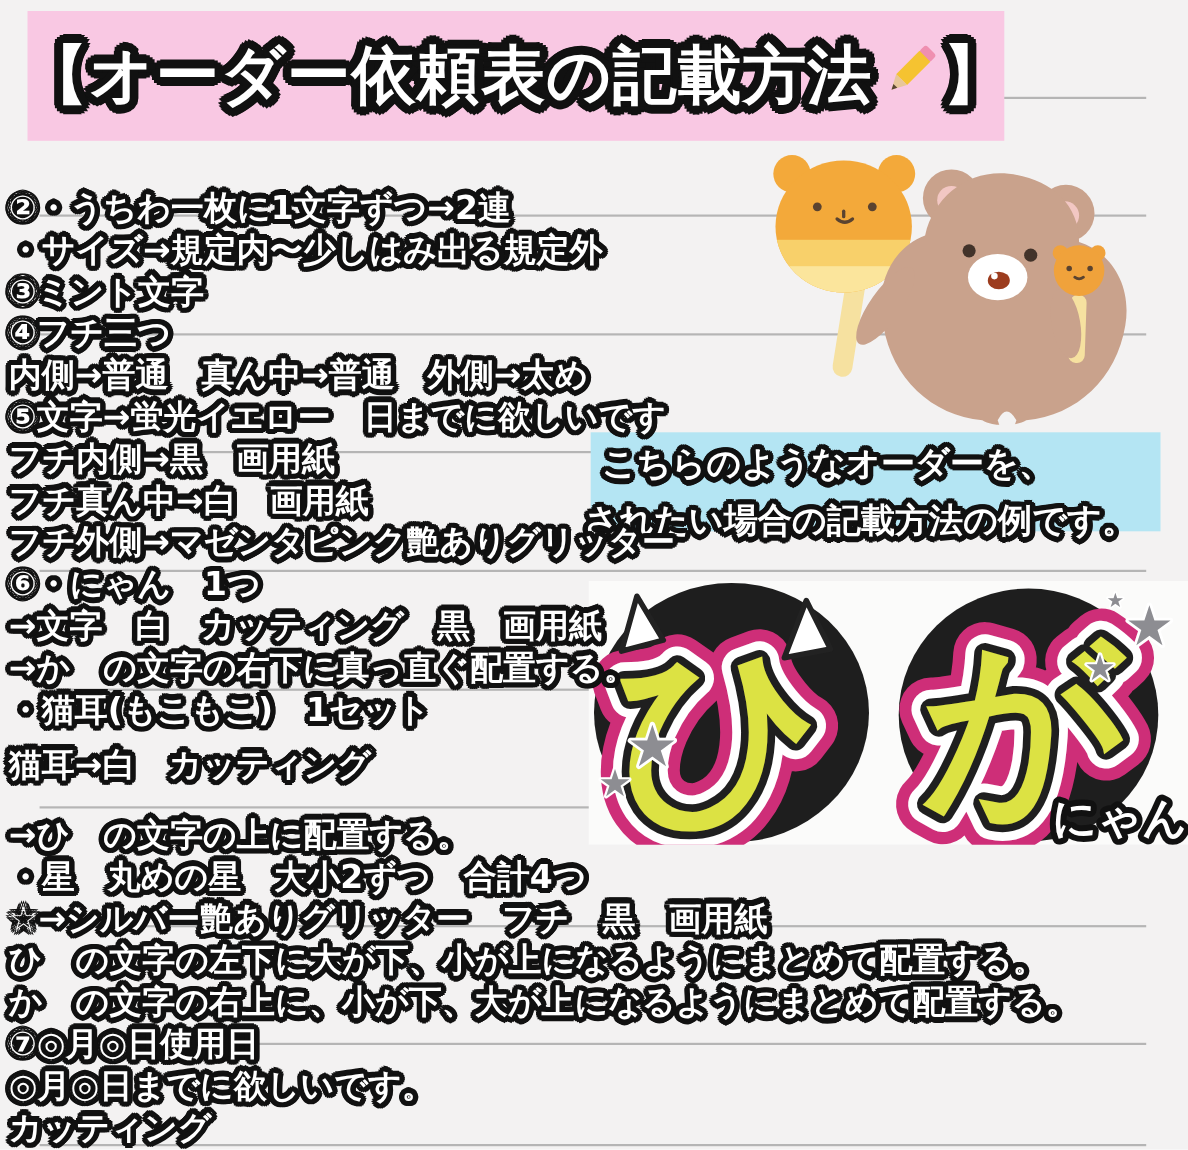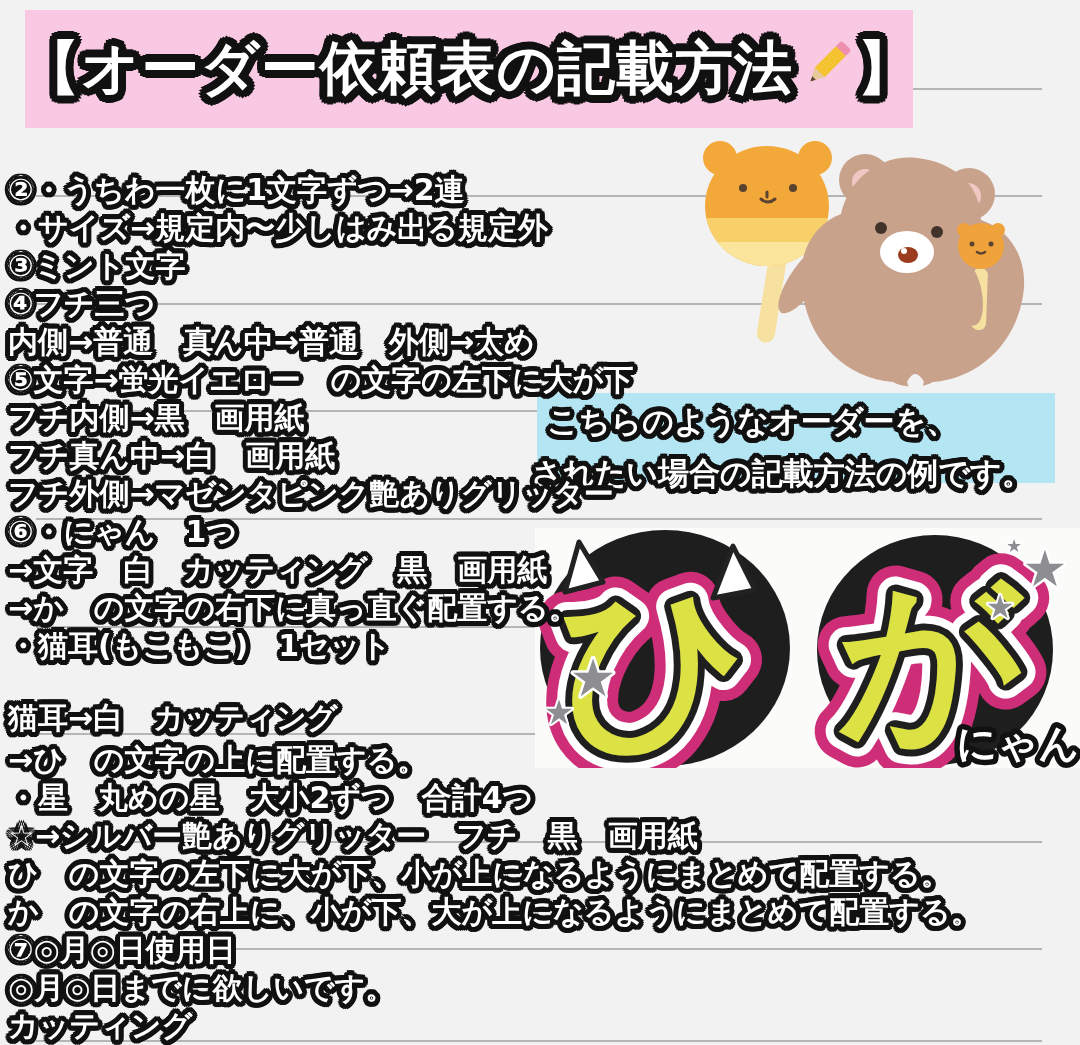--- a/index.html
+++ b/index.html
@@ -182,7 +182,7 @@
   <div class="iline outl" style="top:247px">③ミント文字</div>
   <div class="iline outl" style="top:285px">④フチ三つ</div>
   <div class="iline outl" style="top:323px">内側→普通　真ん中→普通　外側→太め</div>
-  <div class="iline outl" style="top:361px">⑤文字→蛍光イエロー　の文字の左下に大が下</div>
+  <div class="iline outl" style="top:361px">⑤文字→蛍光イエロー　日までに欲しいです</div>
   <div class="iline outl" style="top:399px">フチ内側→黒　画用紙</div>
   <div class="iline outl" style="top:437px">フチ真ん中→白　画用紙</div>
   <div class="iline outl" style="top:475px">フチ外側→マゼンタピンク艶ありグリッター</div>

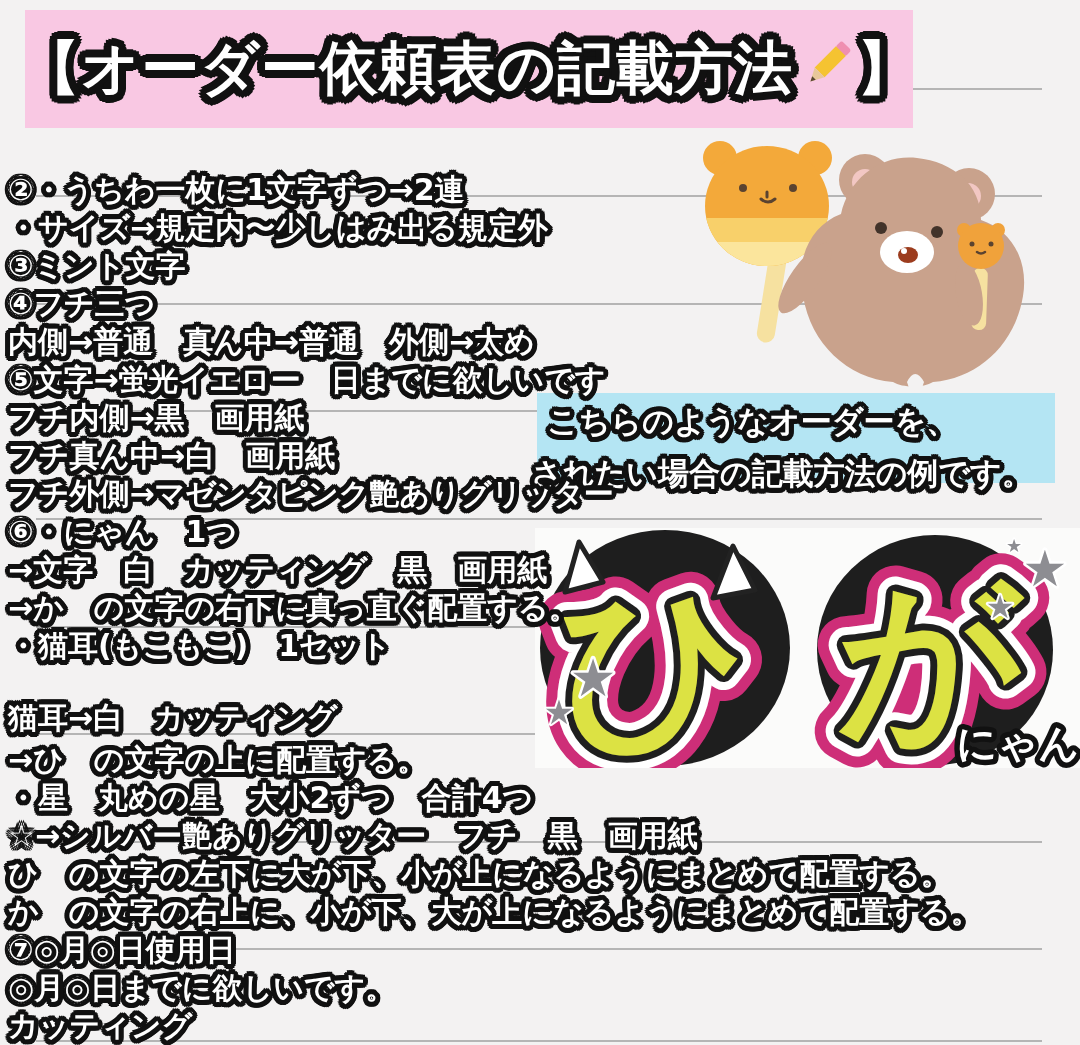--- a/index.html
+++ b/index.html
@@ -190,7 +190,7 @@
   <div class="iline outl" style="top:551px">→文字　白　カッティング　黒　画用紙</div>
   <div class="iline outl" style="top:589px">→か　の文字の右下に真っ直ぐ配置する。</div>
   <div class="iline outl" style="top:627px">・猫耳(もこもこ)　1セット</div>
-  <div class="iline outl" style="top:699px">猫耳→白　カッティング</div>
+  <div class="iline outl" style="top:677px">猫耳→白　カッティング</div>
   <div class="iline outl" style="top:741px">→ひ　の文字の上に配置する。</div>
   <div class="iline outl" style="top:779px">・星　丸めの星　大小2ずつ　合計4つ</div>
   <div class="iline outl" style="top:817px">☆→シルバー艶ありグリッター　フチ　黒　画用紙</div>

